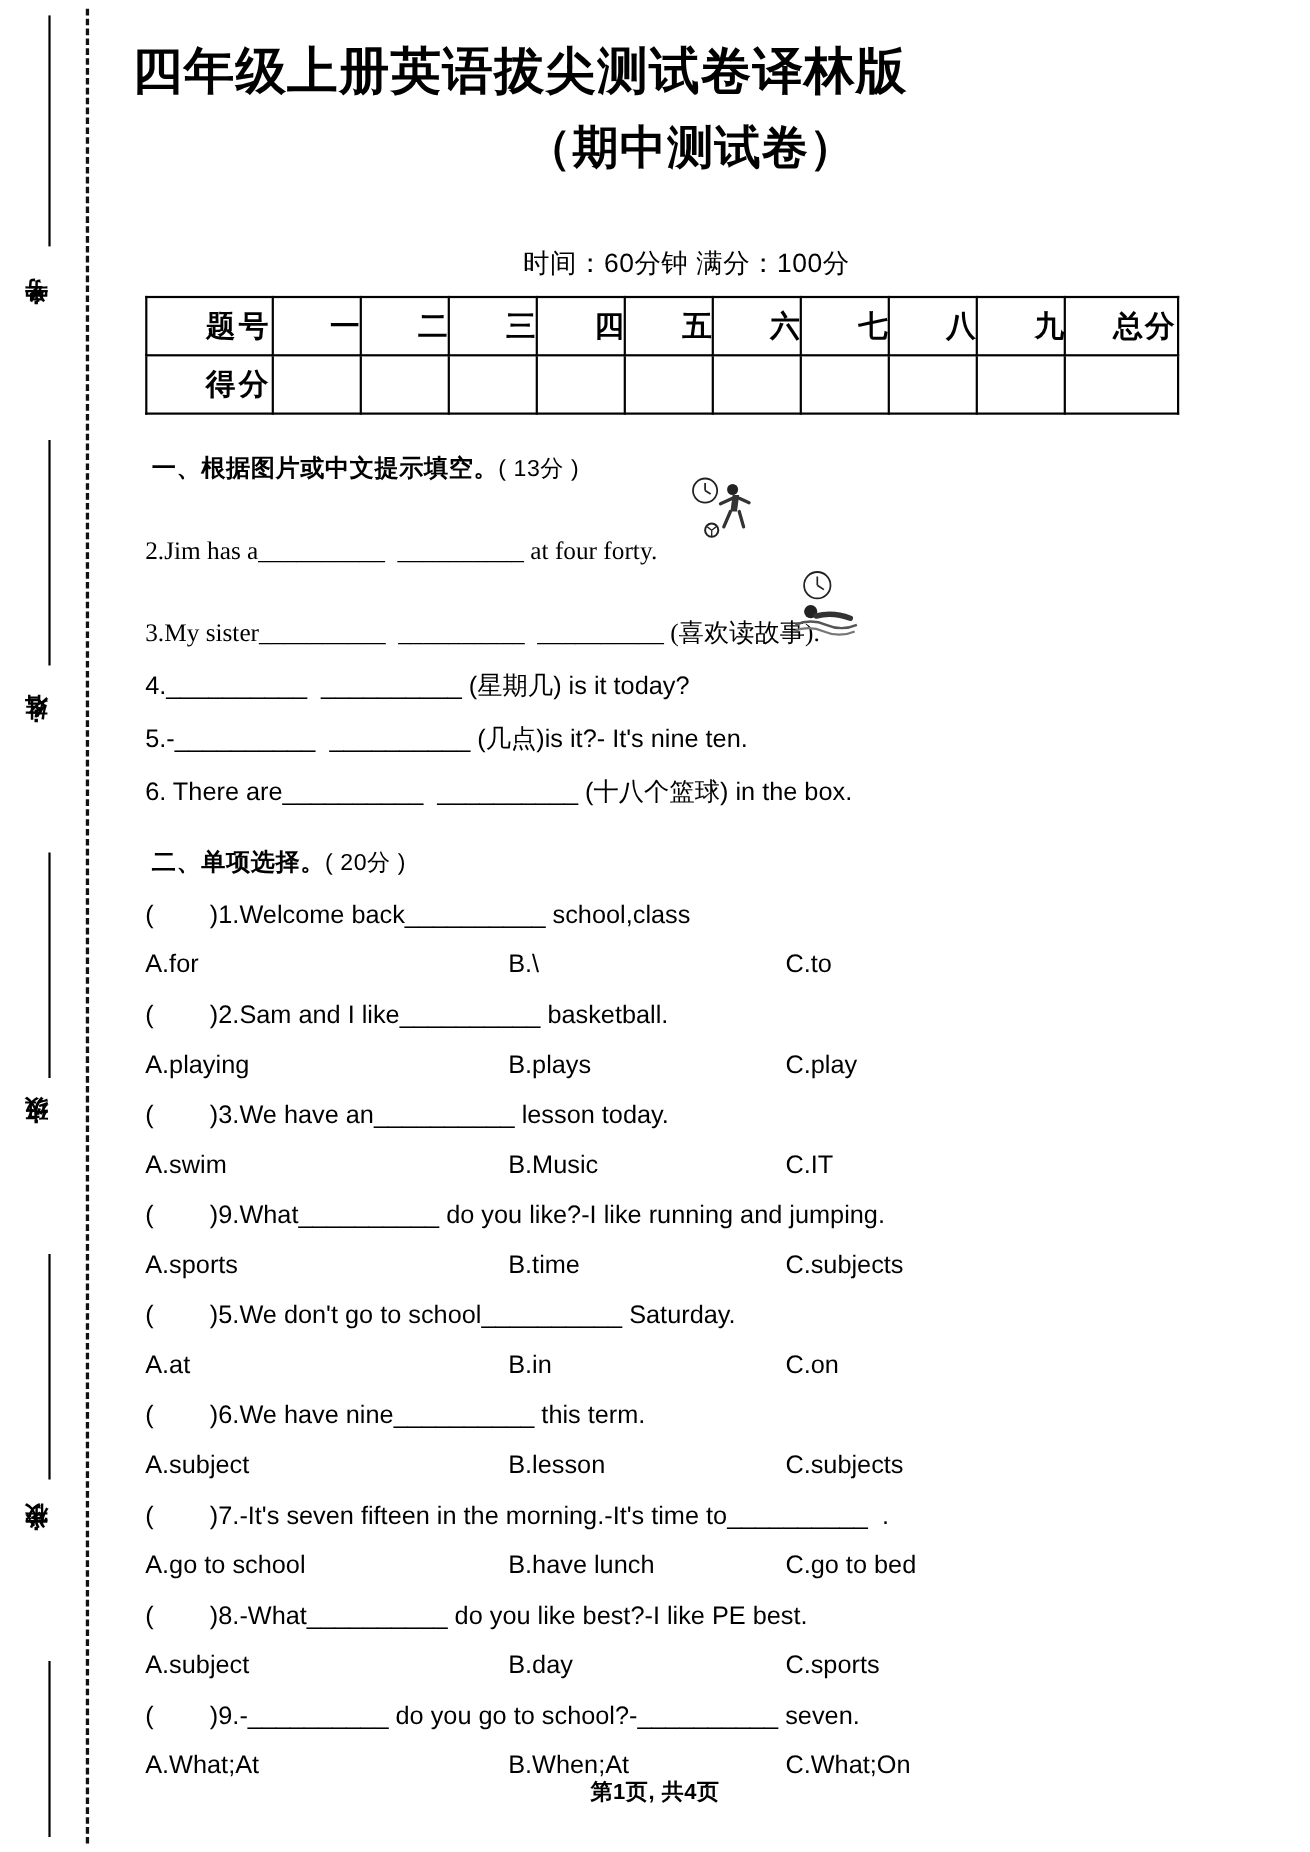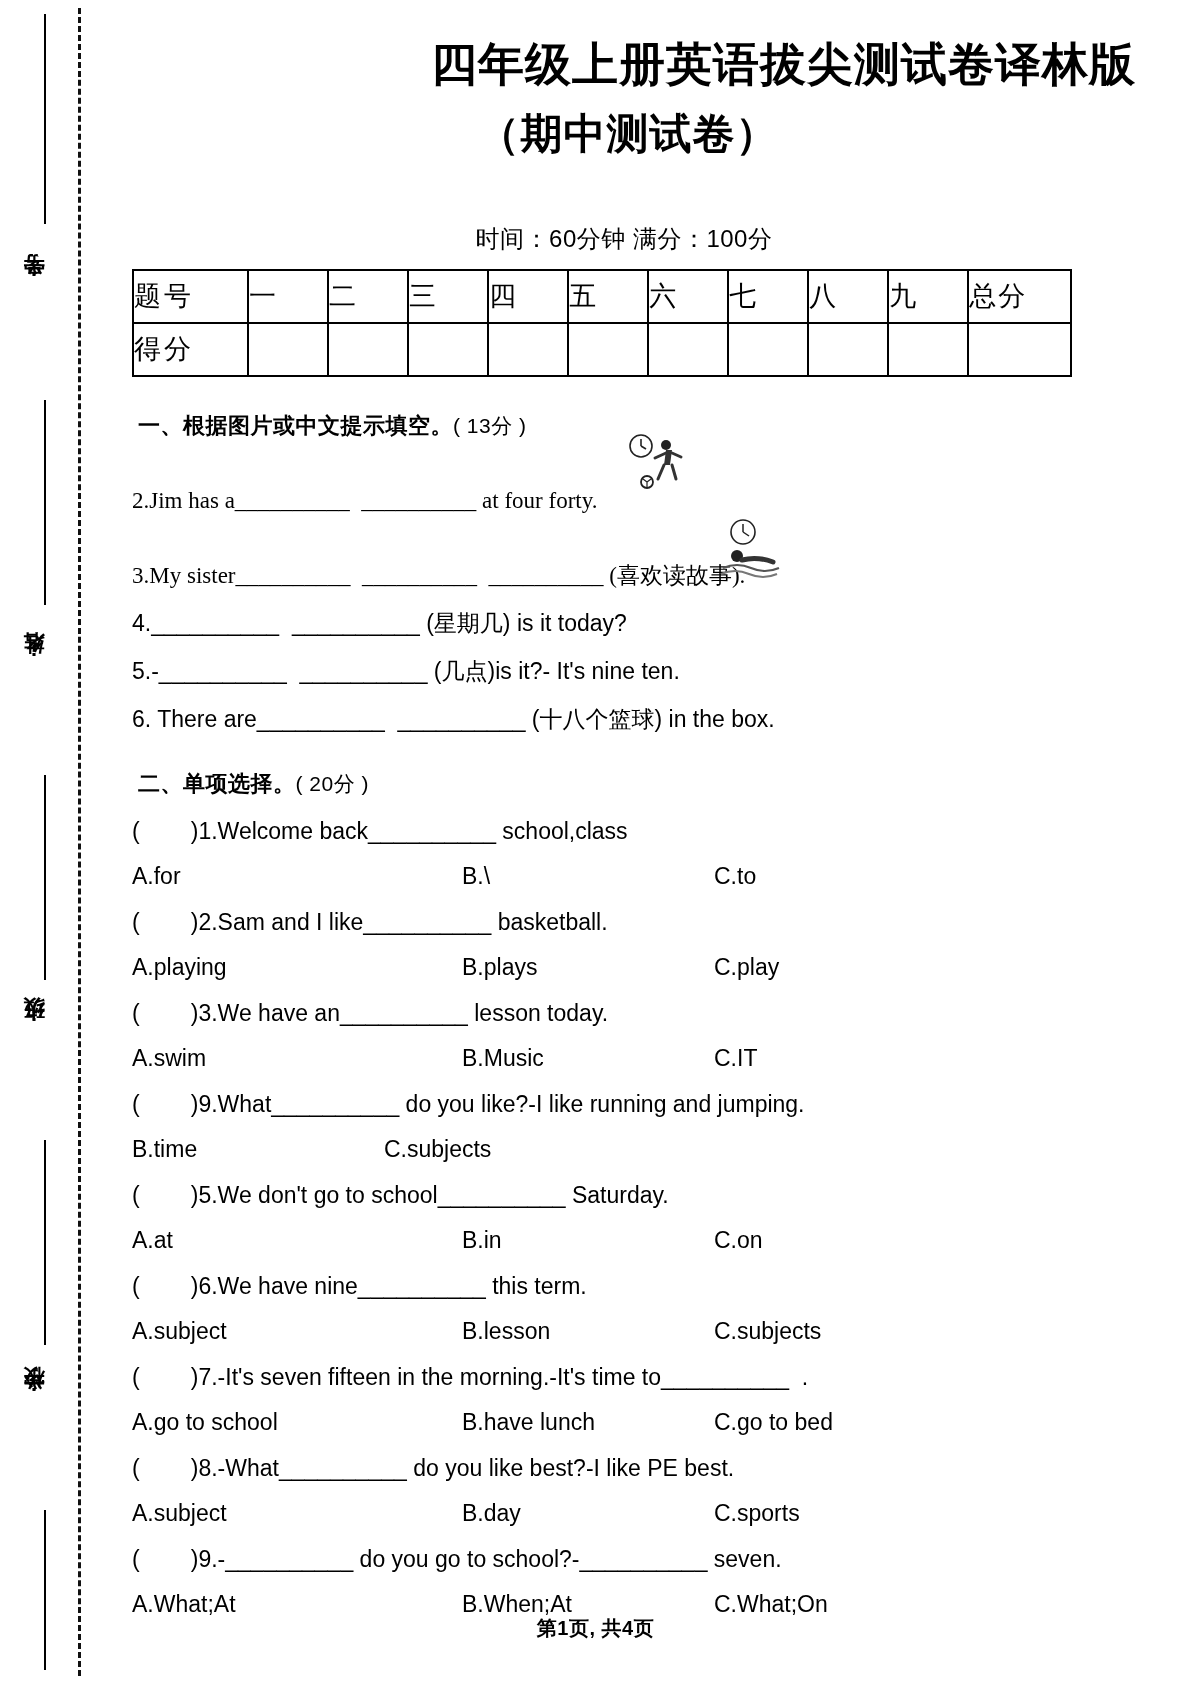--- a/index.html
+++ b/index.html
@@ -61,7 +61,7 @@
   h1.title {
     font-size: 46px;
     font-weight: bold;
-    text-align: right;
+    text-align: left;
     letter-spacing: 1px;
     margin-top: 36px;
     line-height: 1.25;

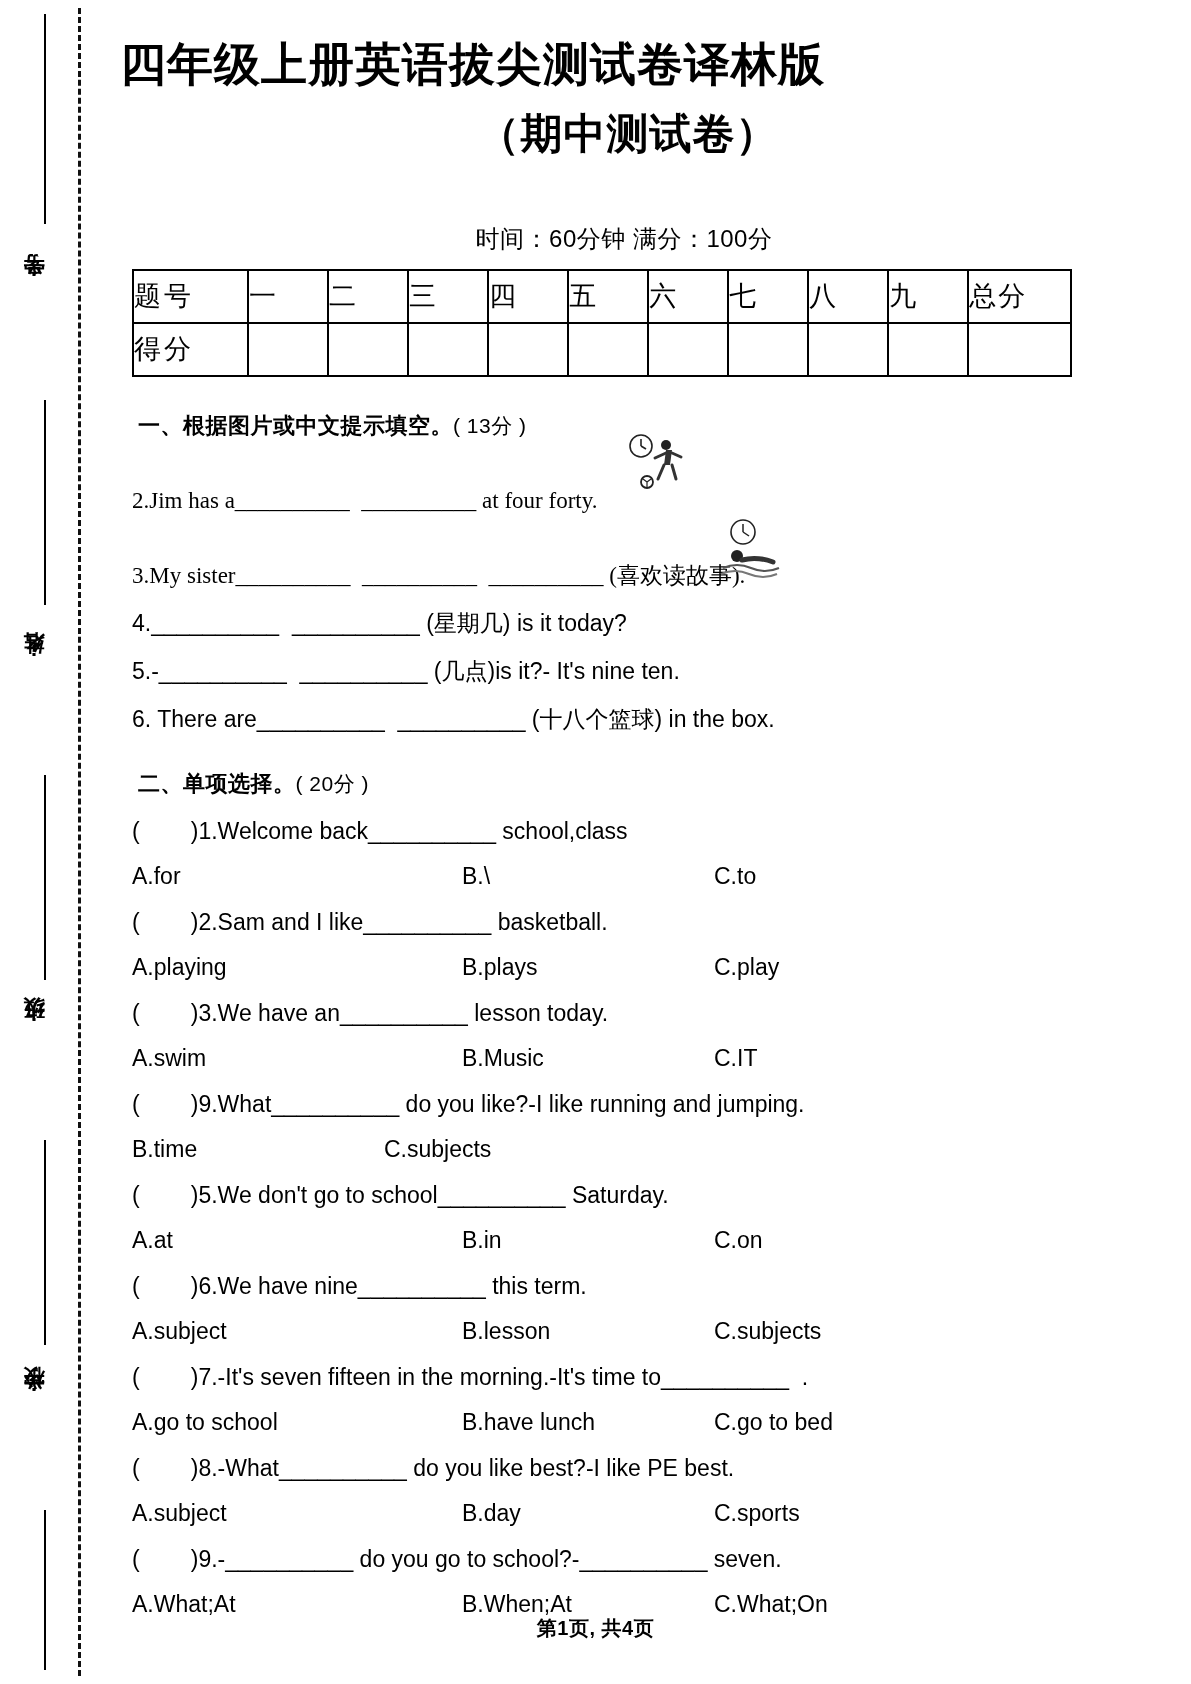--- a/index.html
+++ b/index.html
@@ -91,10 +91,10 @@
   table.score td {
     border: 2px solid #000;
     height: 53px;
-    text-align: left;
+    text-align: right;
     vertical-align: middle;
     font-size: 27px;
-    font-weight: normal;
+    font-weight: bold;
   }
   table.score td.head-cell { width: 112px; letter-spacing: 3px; }
   table.score td.num-cell  { width: 78px; }

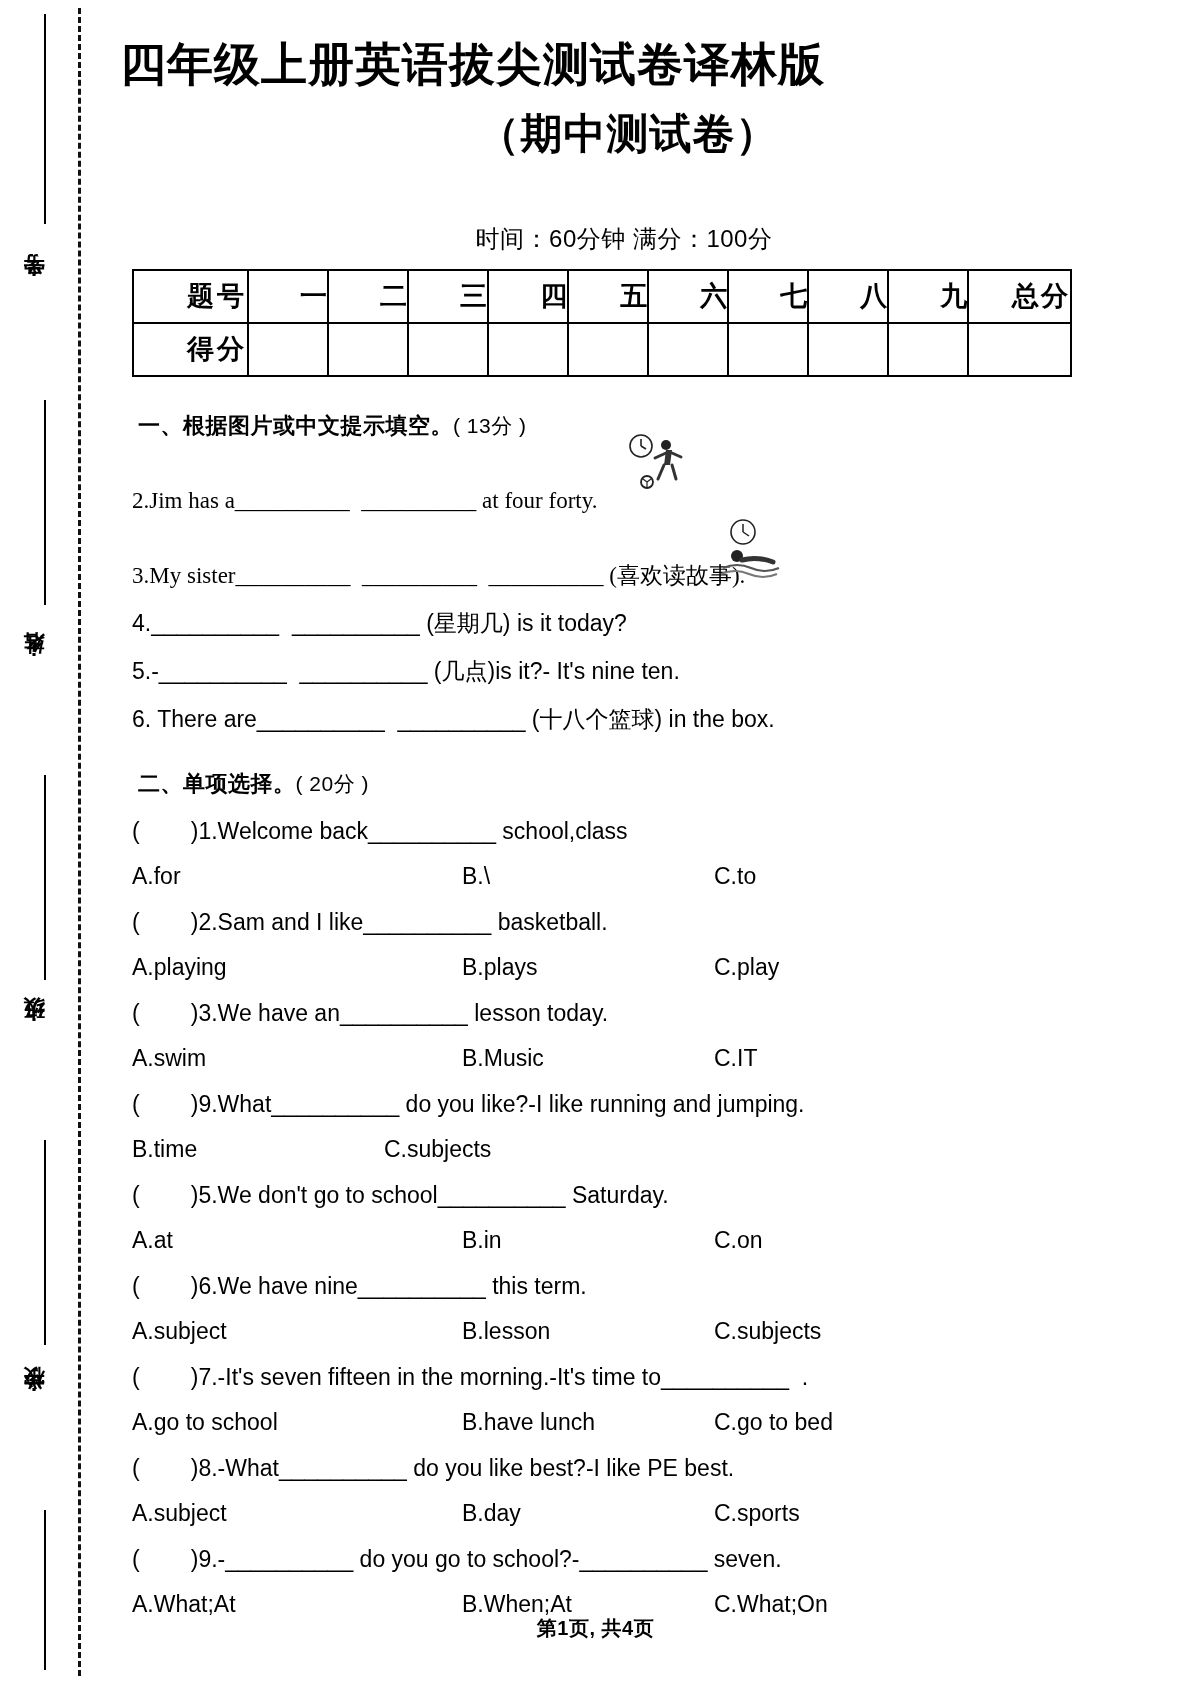--- a/index.html
+++ b/index.html
@@ -240,6 +240,7 @@
 
     <div class="q">(        )9.What__________ do you like?-I like running and jumping.</div>
     <div class="opts">
+      <span class="oa">A.sports</span>
       <span class="ob">B.time</span>
       <span class="oc">C.subjects</span>
     </div>

